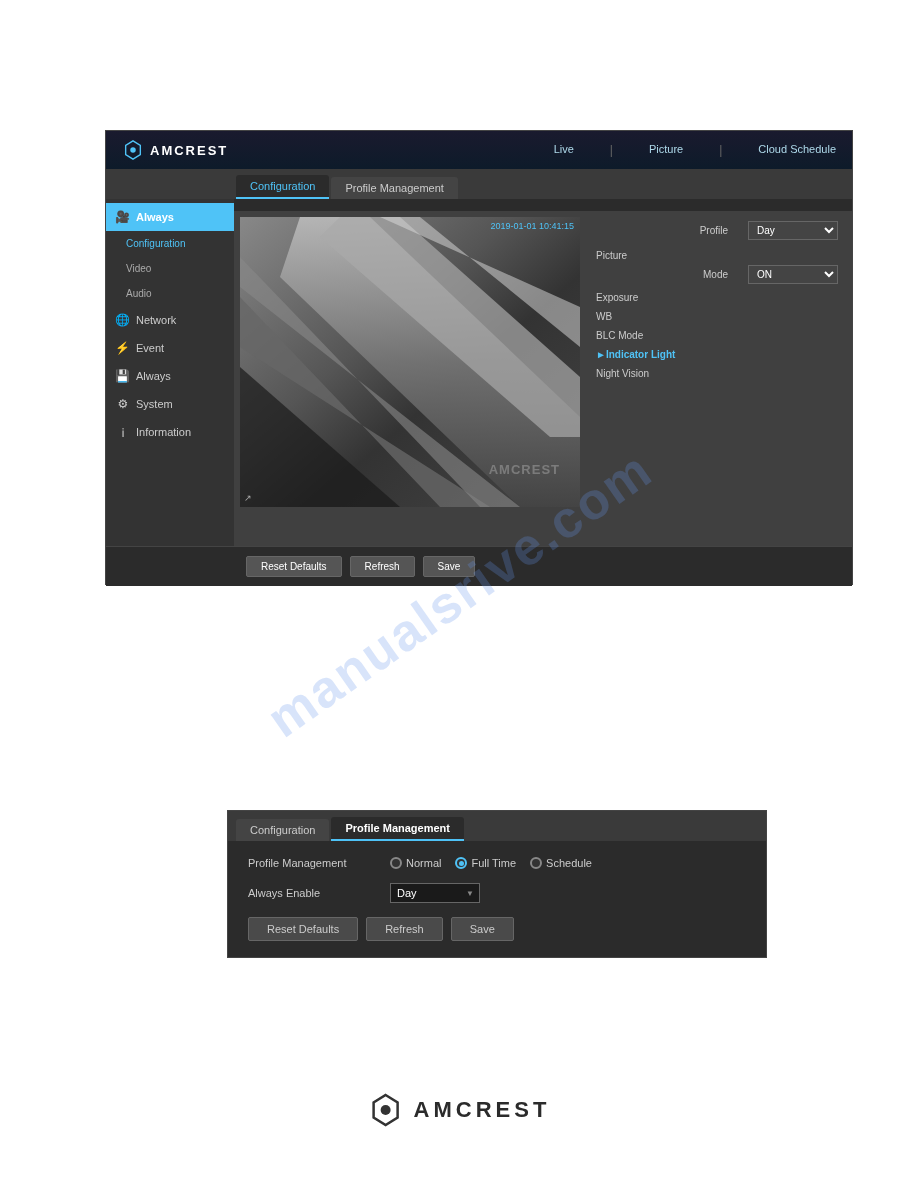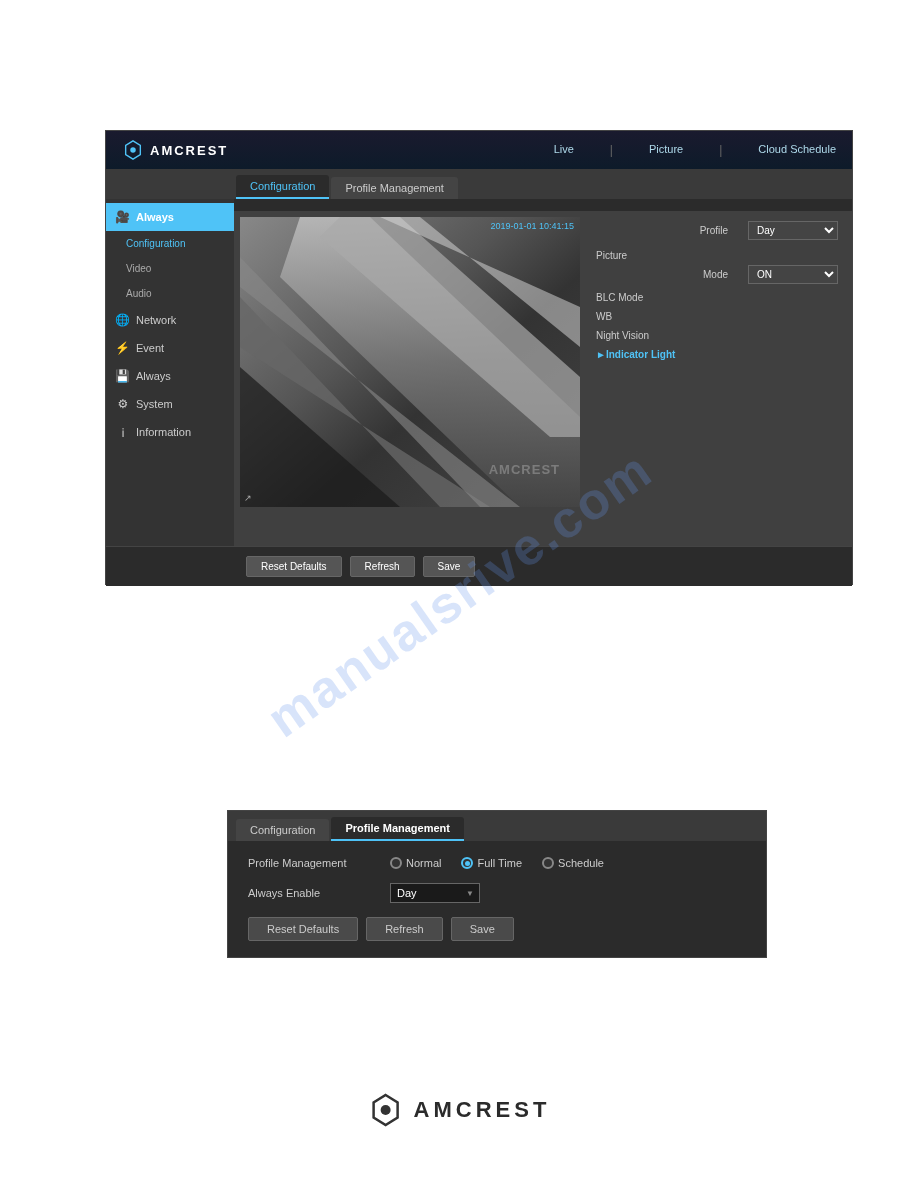--- a/index.html
+++ b/index.html
@@ -512,6 +512,7 @@
             <option>OFF</option>
           </select>
         </div>
+        <div class="menu-item">Exposure</div>
         <div class="menu-item">BLC Mode</div>
         <div class="menu-item">WB</div>
         <div class="menu-item">Night Vision</div>

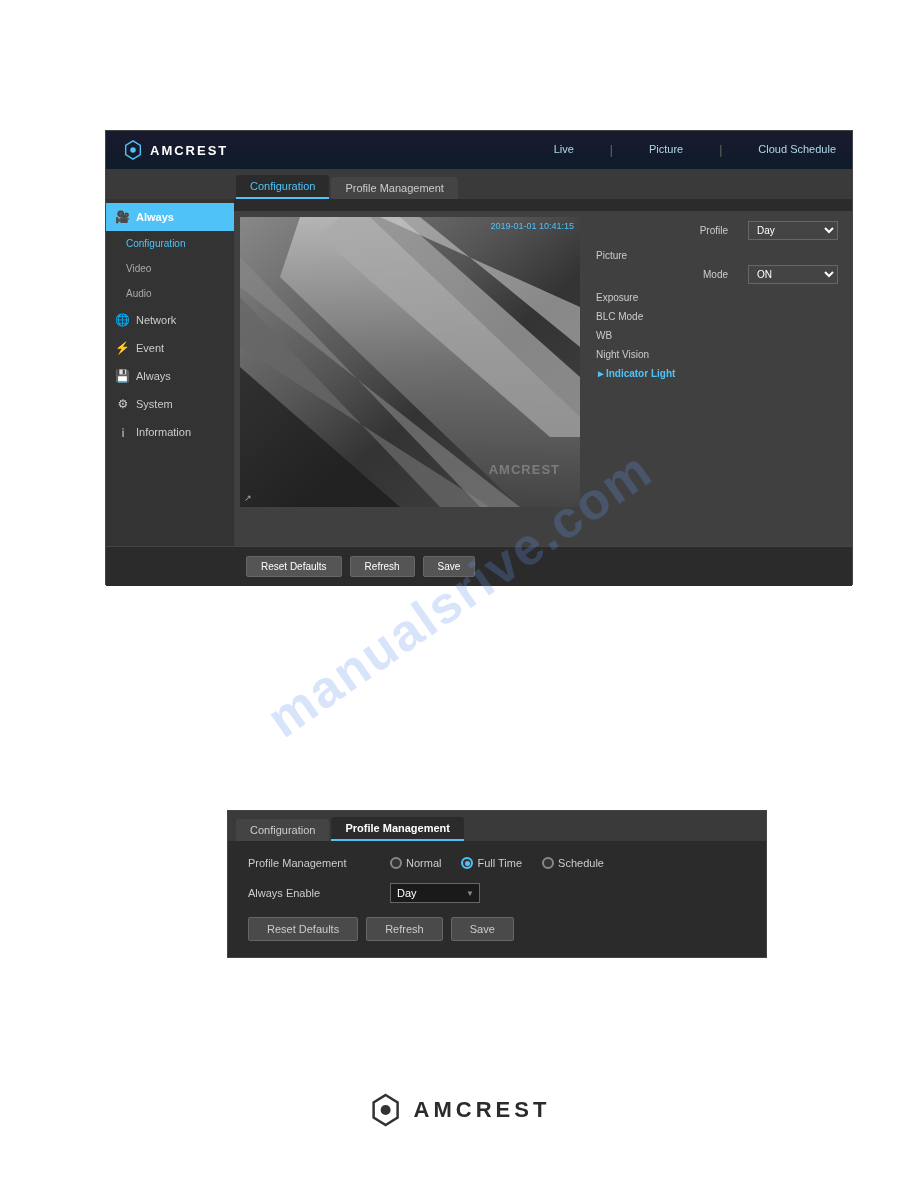--- a/index.html
+++ b/index.html
@@ -513,8 +513,8 @@
           </select>
         </div>
         <div class="menu-item">Exposure</div>
+        <div class="menu-item">WB</div>
         <div class="menu-item">BLC Mode</div>
-        <div class="menu-item">WB</div>
         <div class="menu-item">Night Vision</div>
         <div class="menu-item bold">►Indicator Light</div>
       </div>

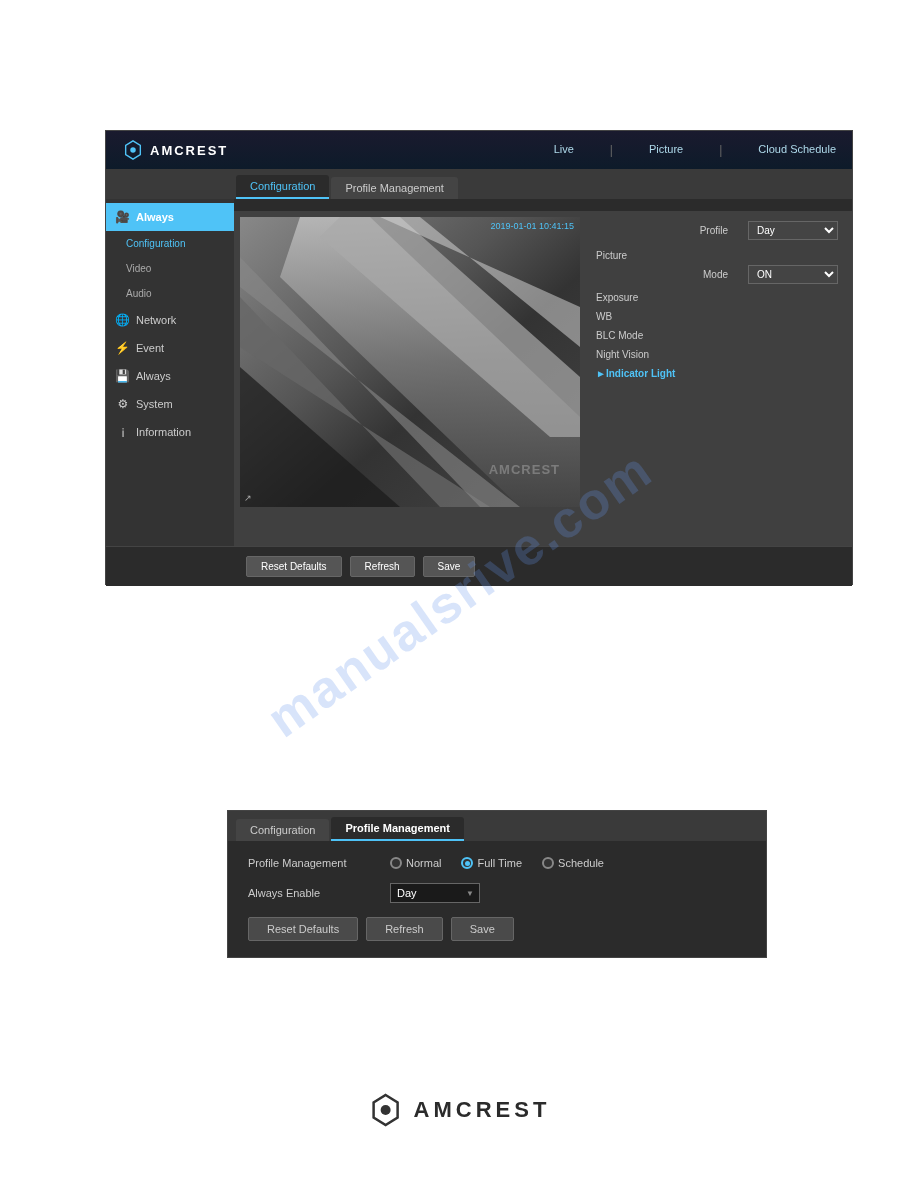--- a/index.html
+++ b/index.html
@@ -515,8 +515,8 @@
         <div class="menu-item">Exposure</div>
         <div class="menu-item">WB</div>
         <div class="menu-item">BLC Mode</div>
+        <div class="menu-item bold">►Indicator Light</div>
         <div class="menu-item">Night Vision</div>
-        <div class="menu-item bold">►Indicator Light</div>
       </div>
     </div>
   </div>

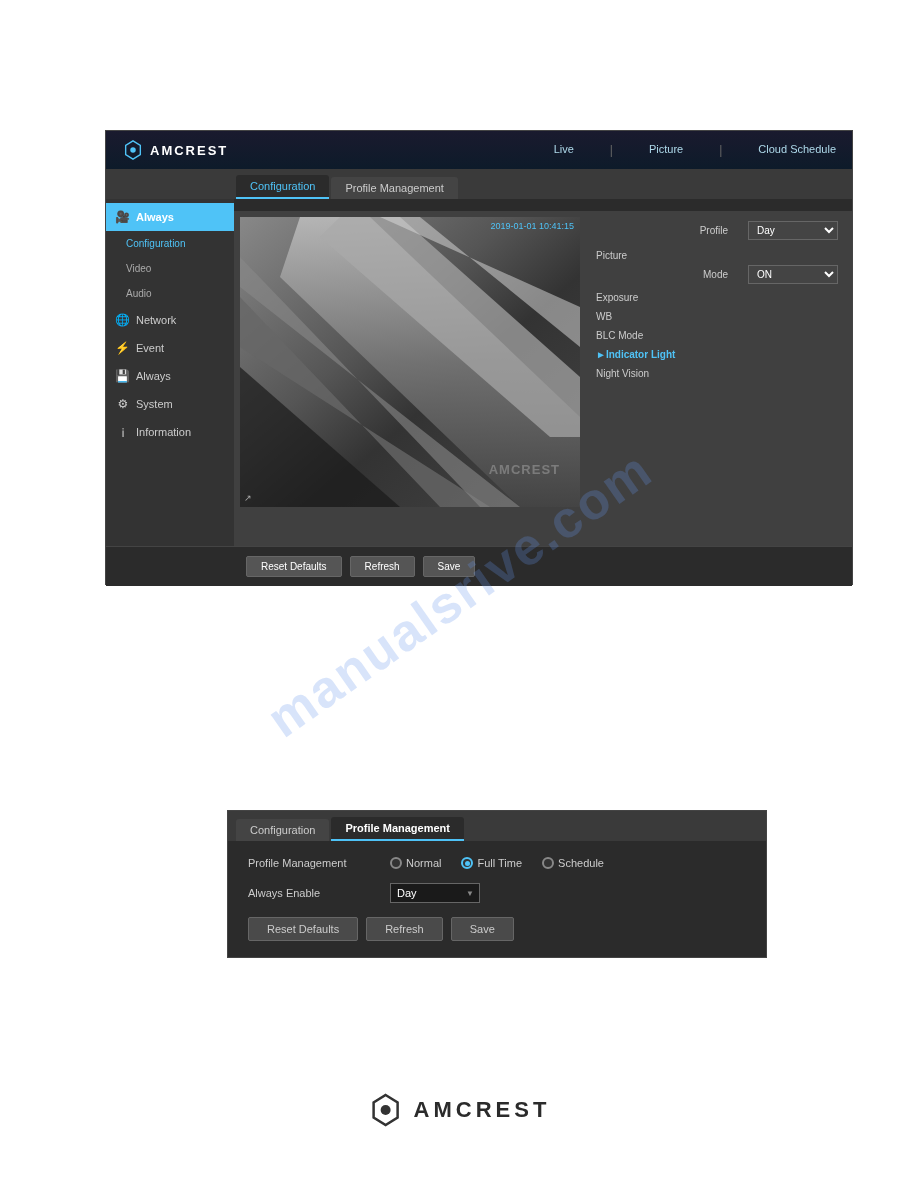--- a/index.html
+++ b/index.html
@@ -279,7 +279,7 @@
     .radio-group {
       display: flex;
       align-items: center;
-      gap: 20px;
+      gap: 14px;
     }
     .radio-item {
       display: flex;

